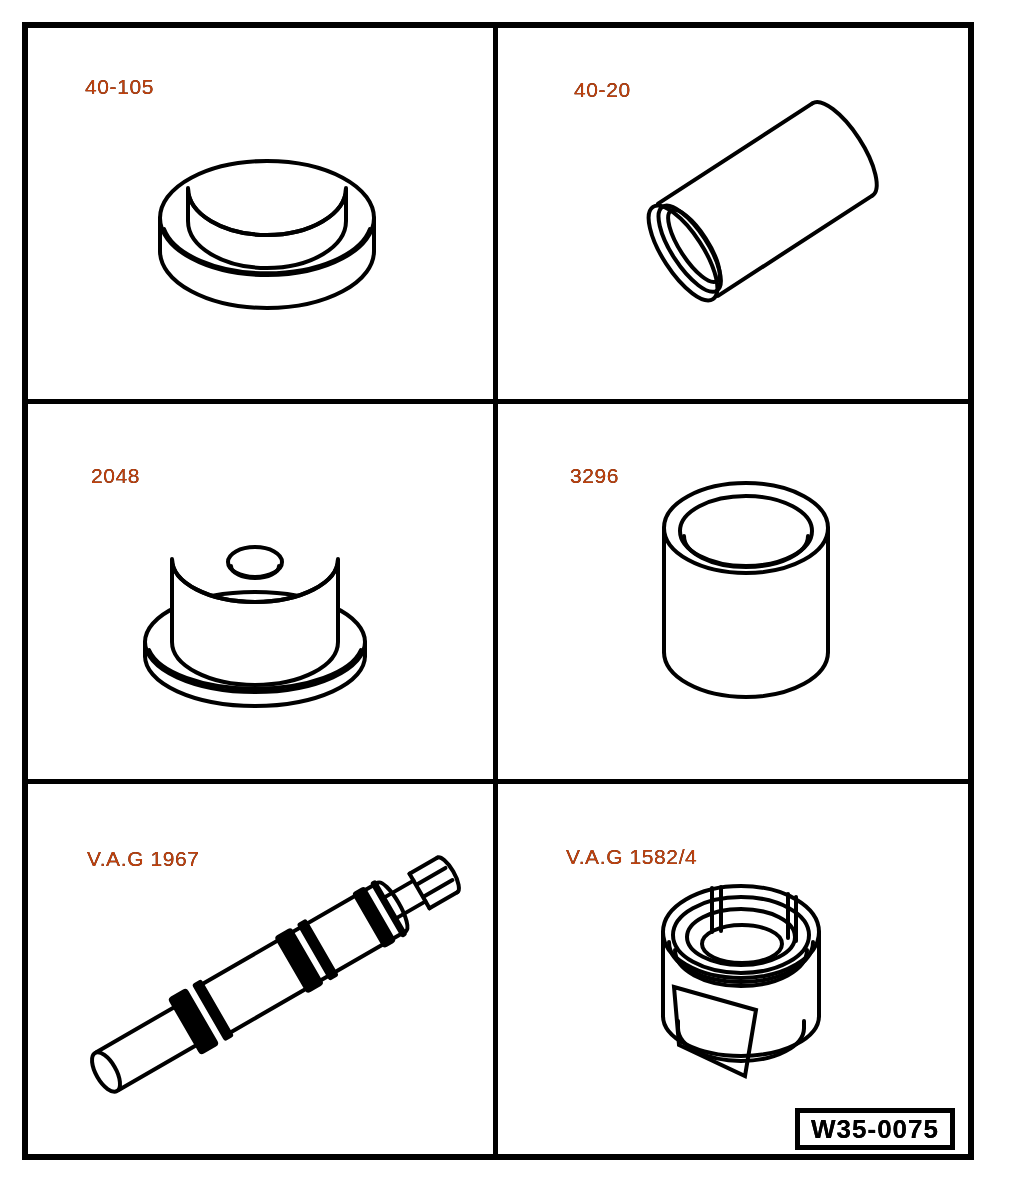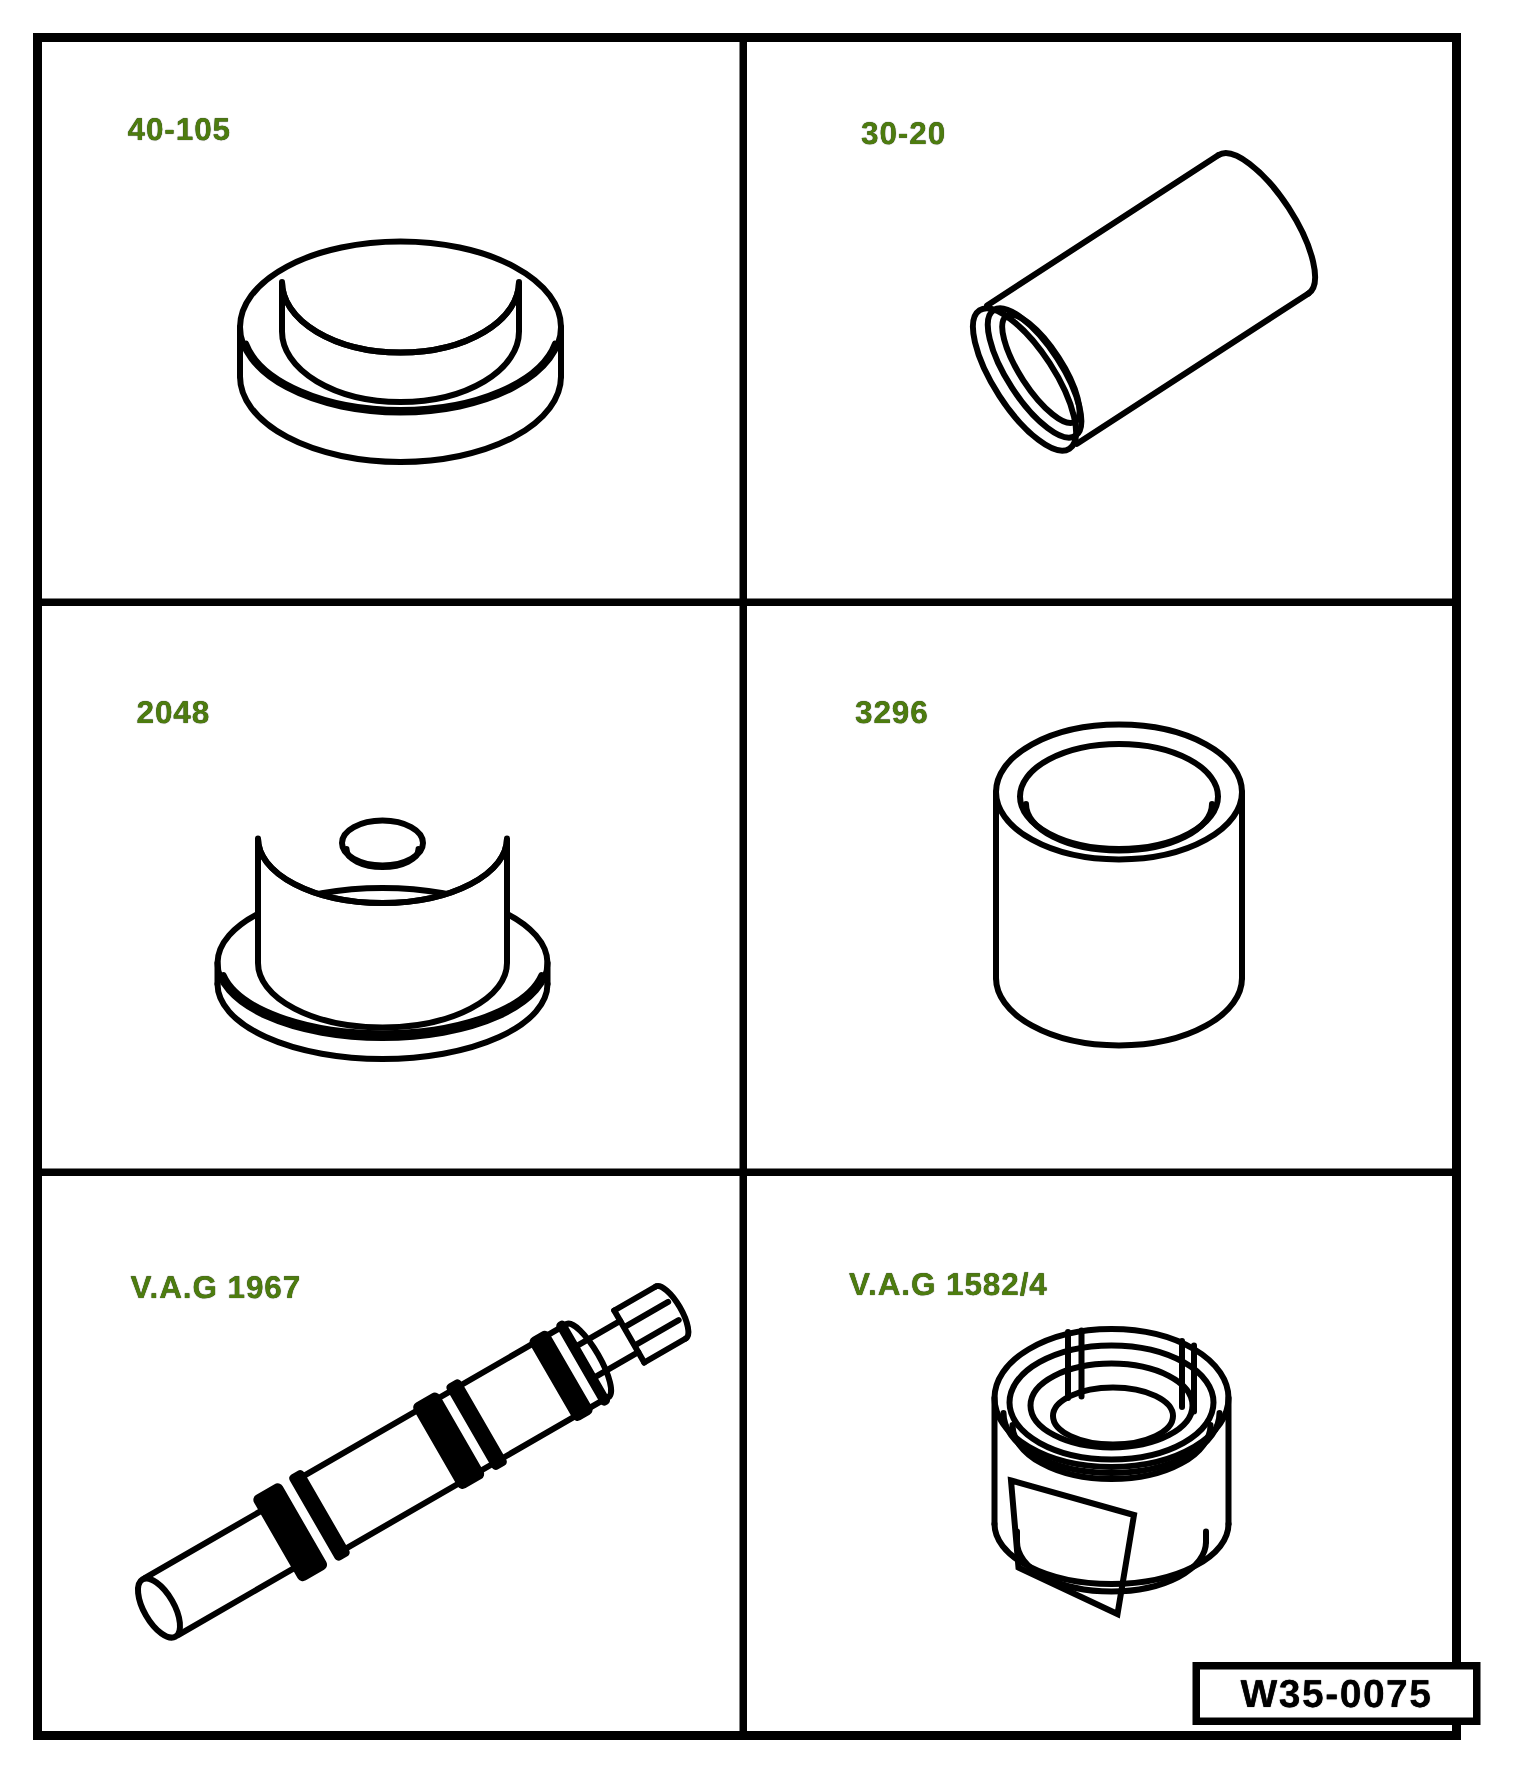--- a/index.html
+++ b/index.html
@@ -24,11 +24,11 @@
   .row-top,.row-mid{border-bottom:5px solid #000;}
   .tool-label{
     position:absolute;
-    font-weight:700;
+    font-weight:400;
     font-size:21px;
     line-height:22px;
     letter-spacing:0.6px;
-    color:#4d7c0f;
+    color:#c2410c;
     text-shadow:0 0 0.6px #000;
     white-space:nowrap;
   }

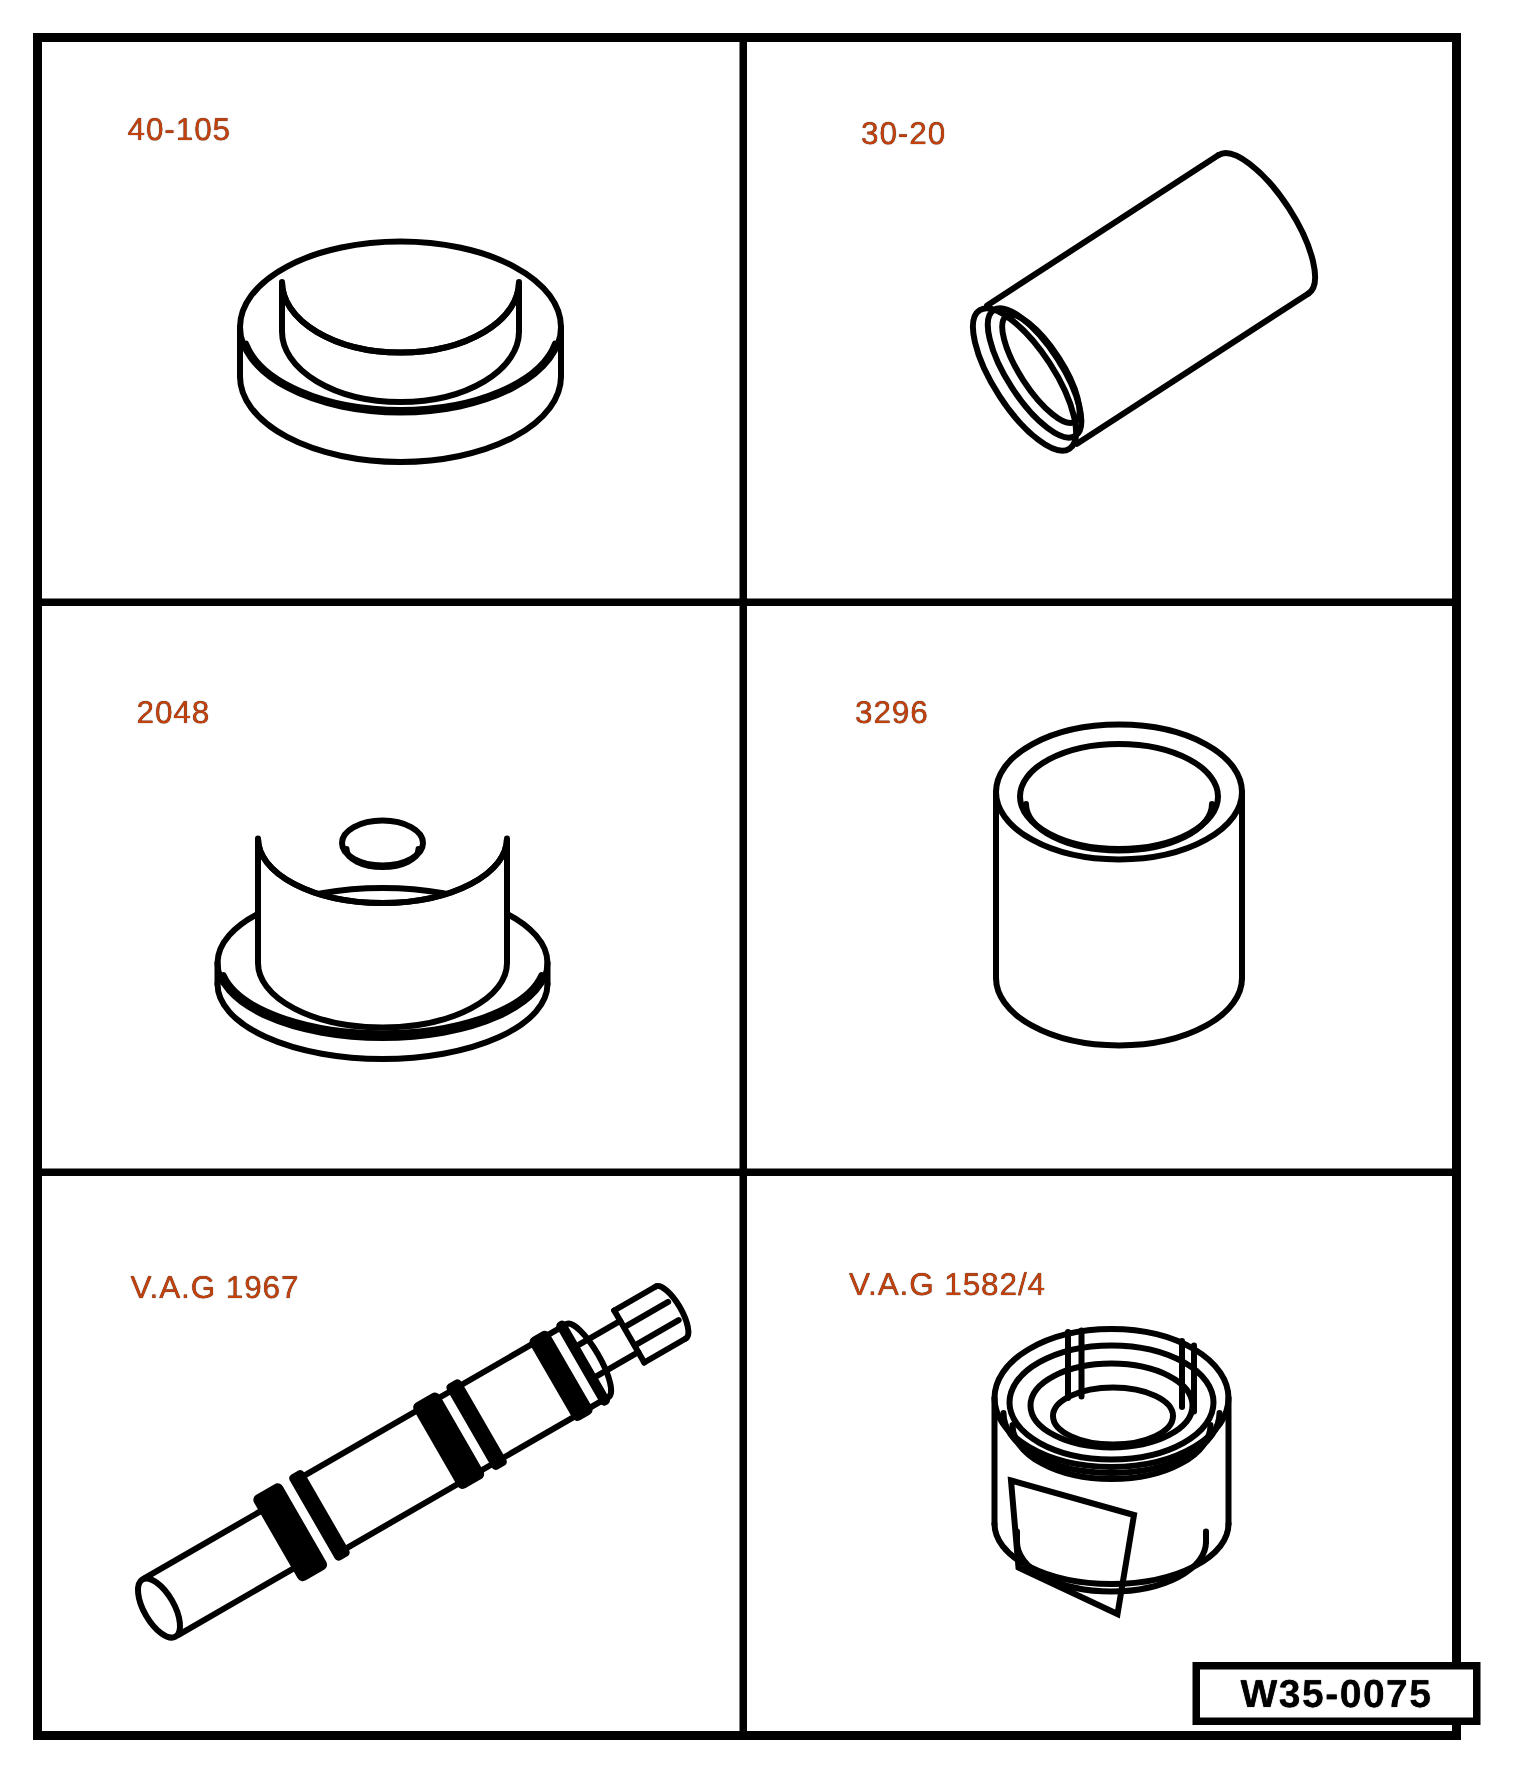--- a/index.html
+++ b/index.html
@@ -77,7 +77,7 @@
     </div>
 
     <div class="cell cell1 row-top">
-      <span class="tool-label">30-20</span>
+      <span class="tool-label">40-20</span>
       <svg class="tool-art" viewBox="0 0 470 371">
         <g transform="translate(185,225) rotate(-33)">
           <path d="M6,-55 L190,-55"></path>

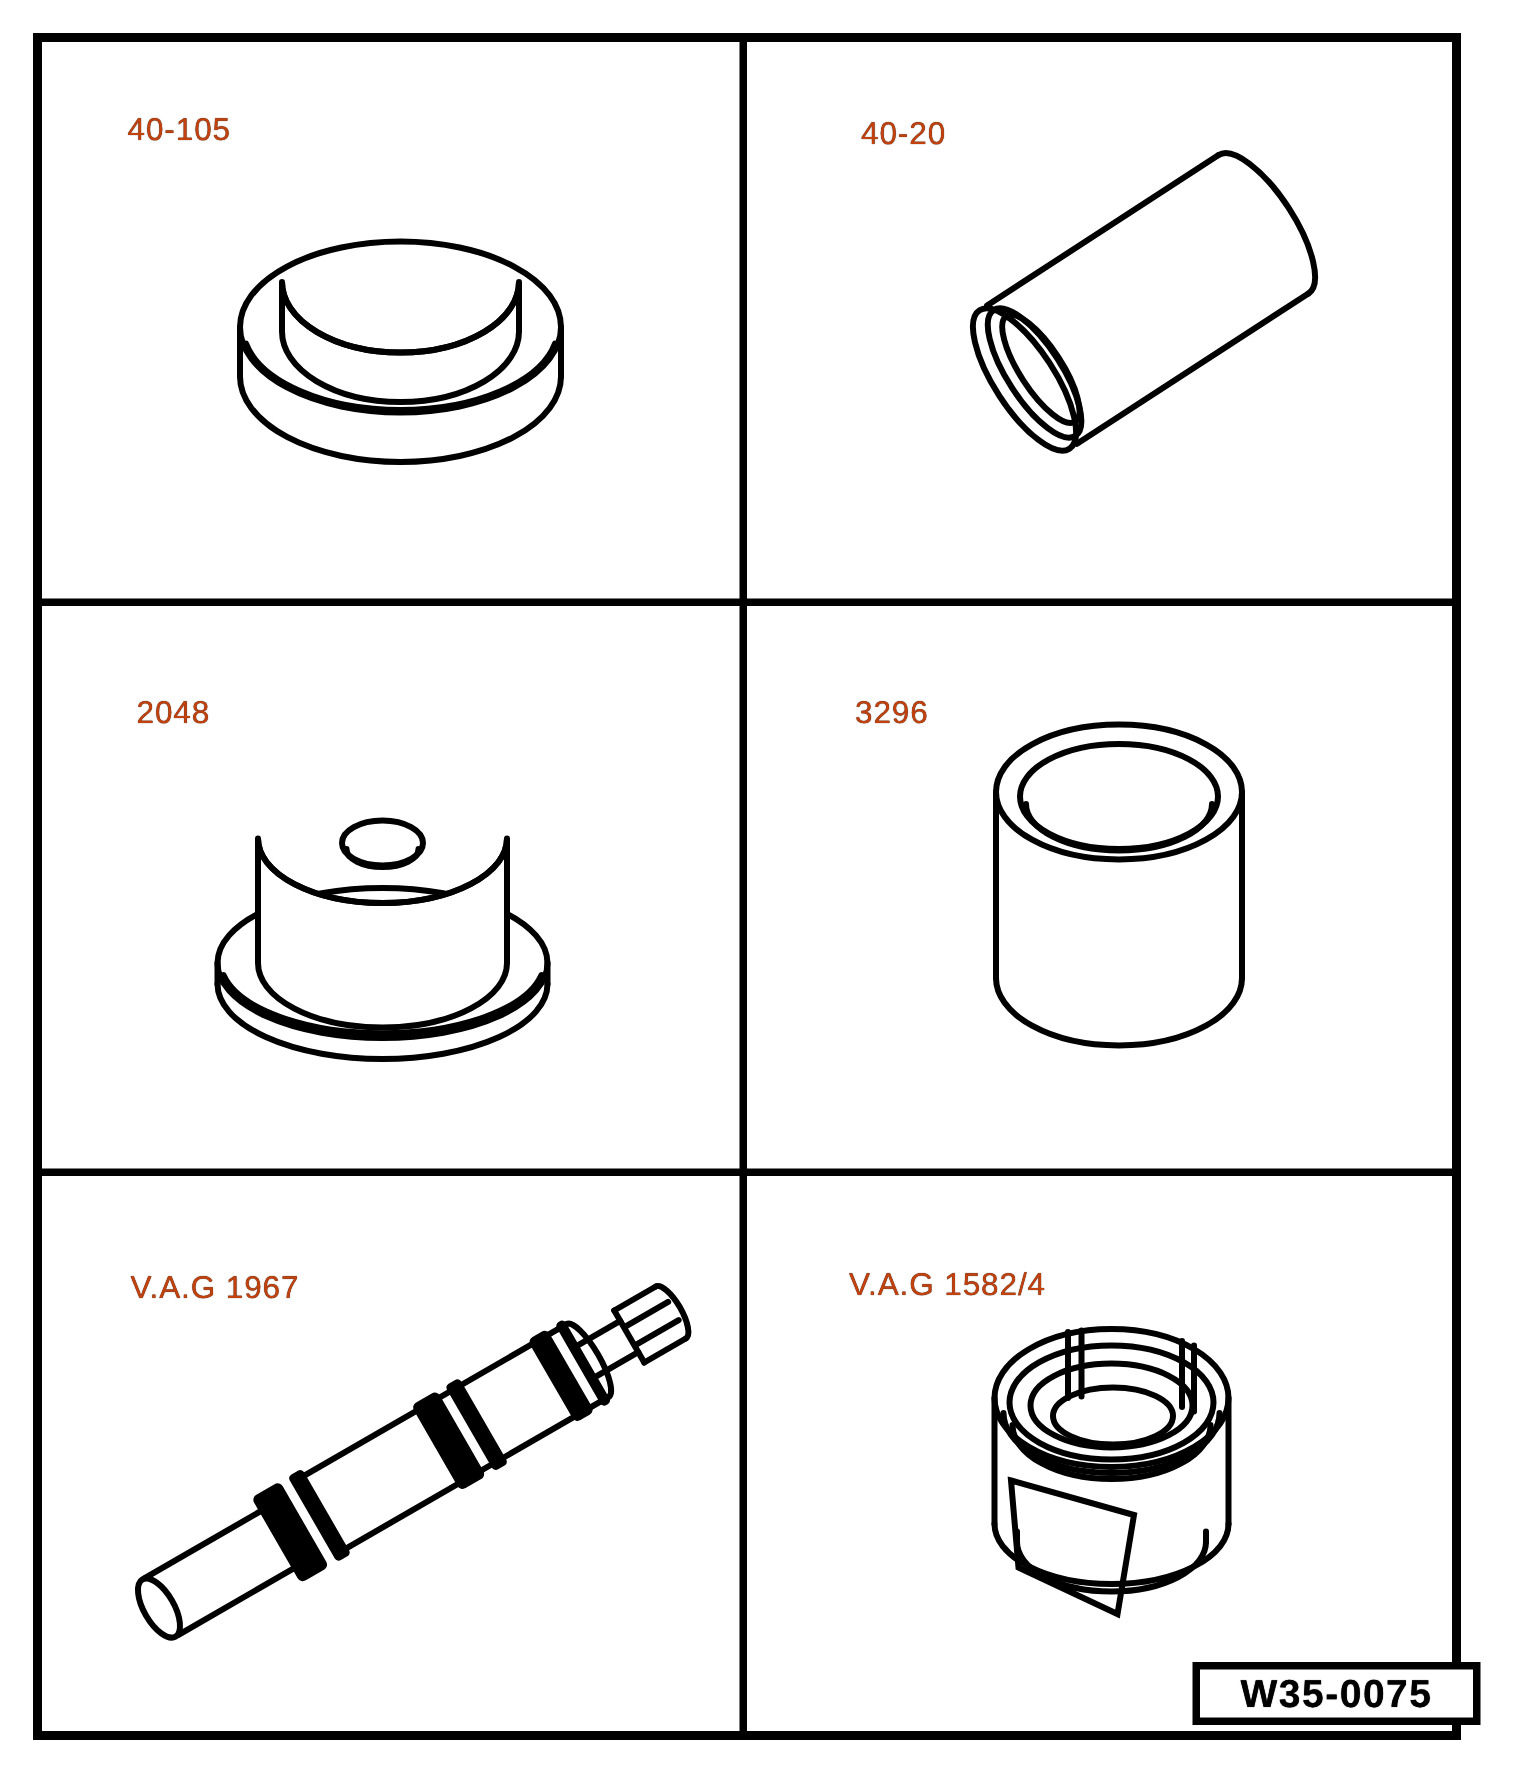--- a/index.html
+++ b/index.html
@@ -46,7 +46,7 @@
   .tool-art .bfill{fill:#000000;stroke:none;}
   .code-badge{
     position:absolute;left:297px;top:324px;
-    width:192px;height:42px;
+    width:160px;height:42px;
     border:5px solid #000;
     box-sizing:border-box;
     display:flex;align-items:center;justify-content:center;

